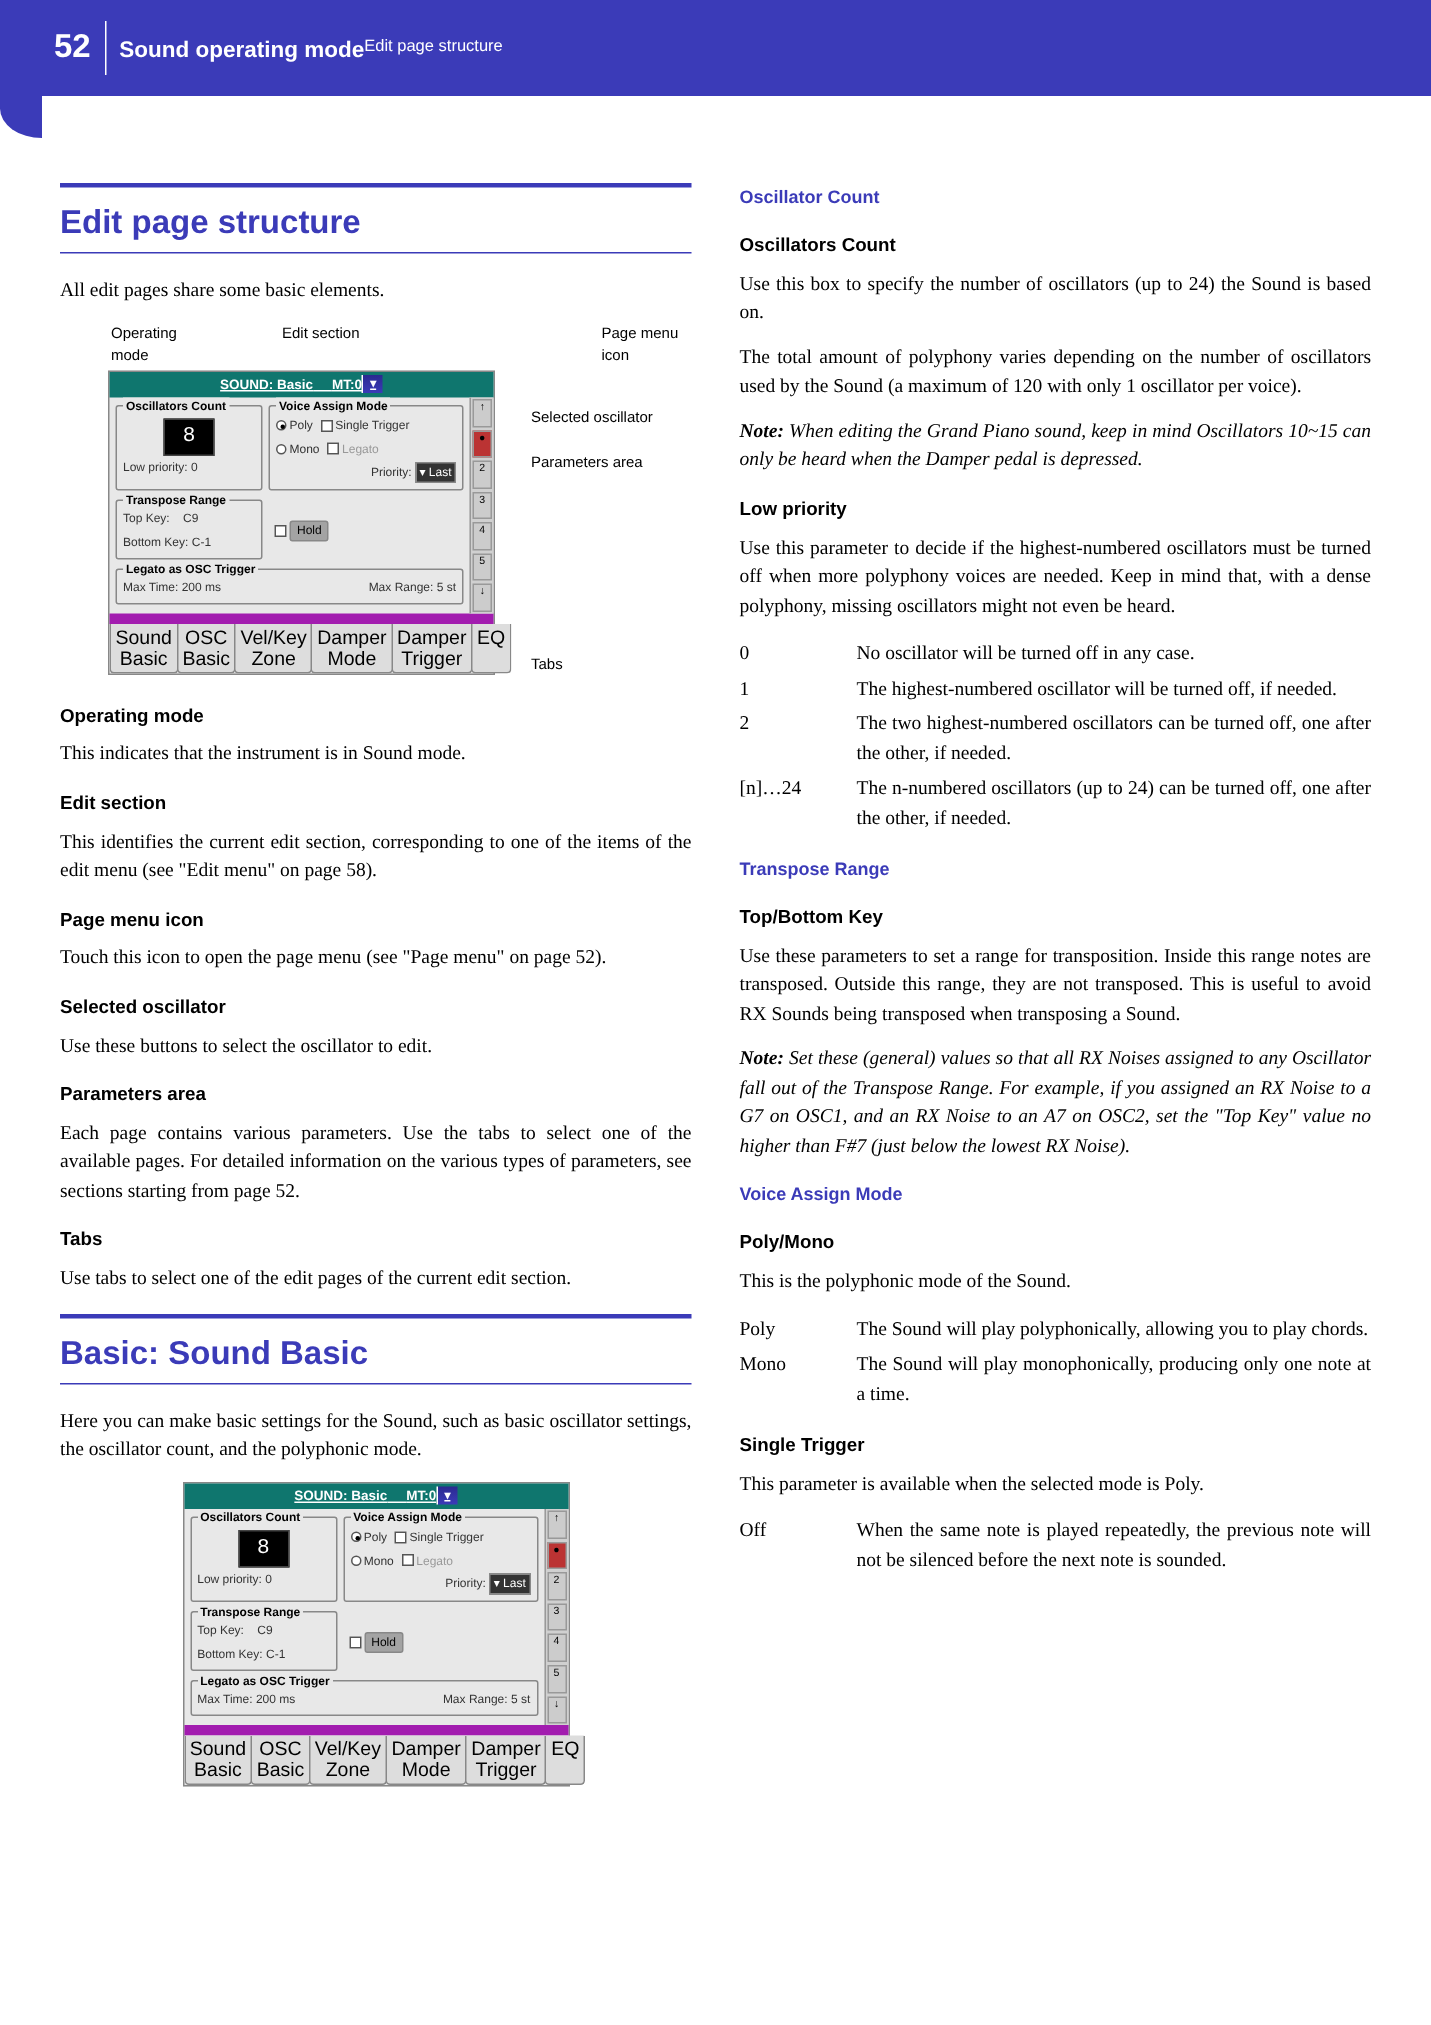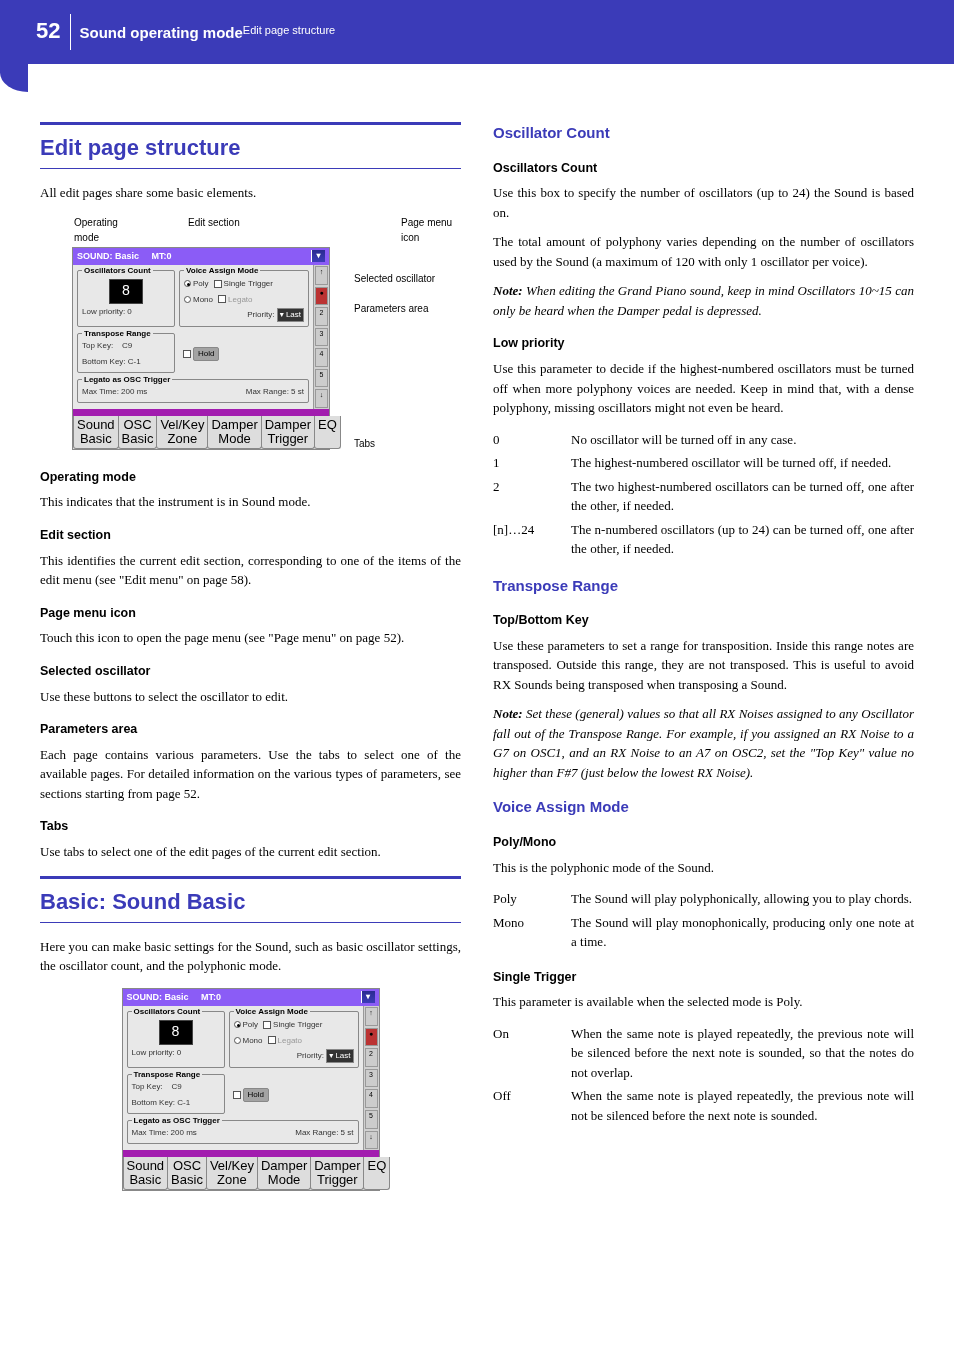--- a/index.html
+++ b/index.html
@@ -73,7 +73,7 @@
   h2.sub {
     color: #3b3bb8;
     font-family: Arial, sans-serif;
-    font-size: 15px;
+    font-size: 12px;
     font-weight: bold;
     margin: 14px 0 8px 0;
   }

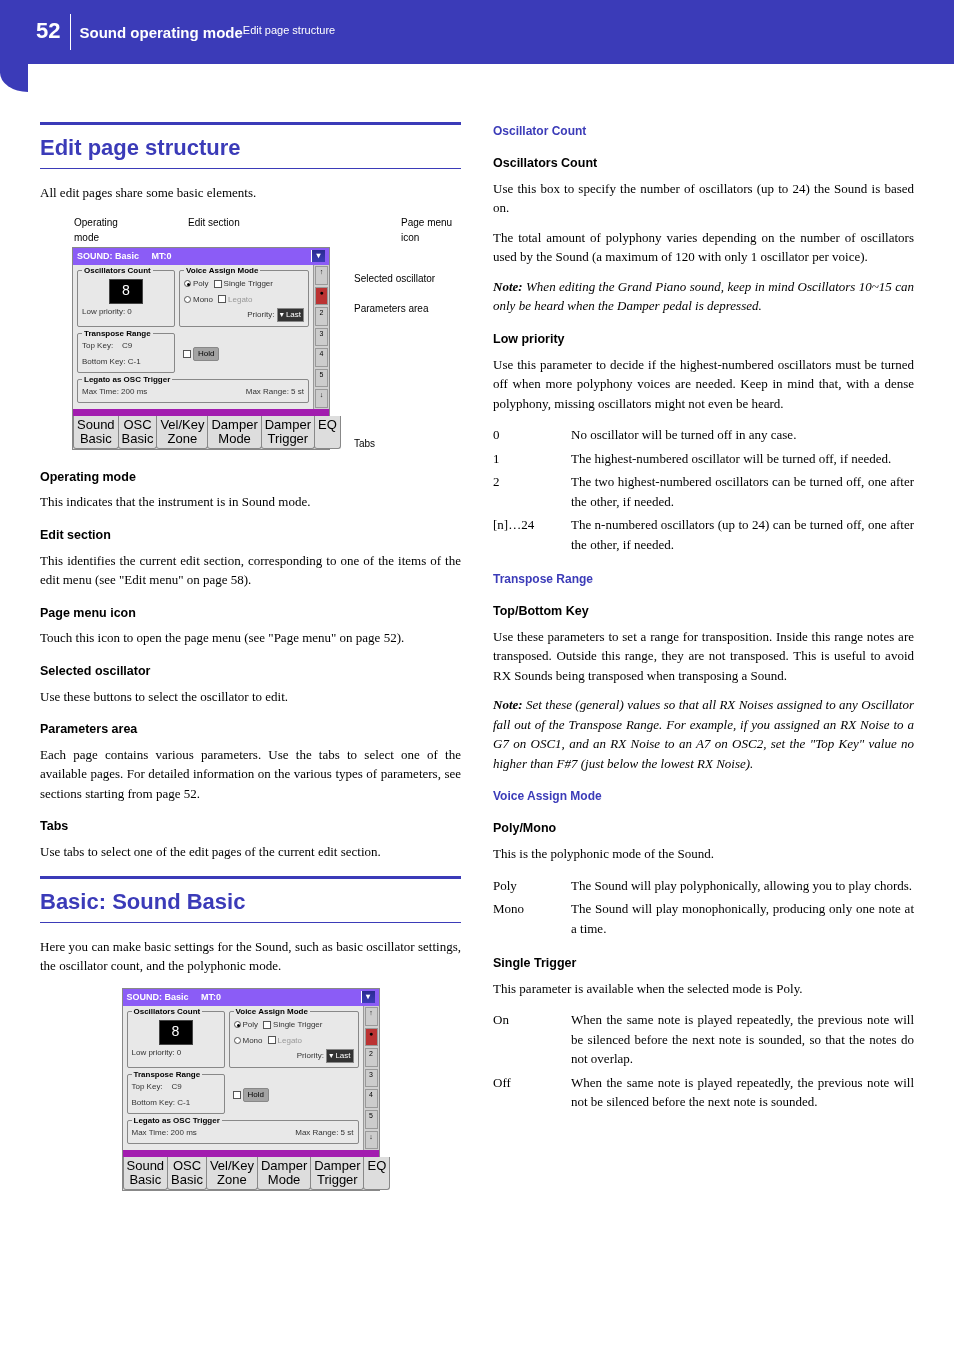--- a/index.html
+++ b/index.html
@@ -113,13 +113,14 @@
     position: relative;
   }
   .ui-title {
-    background: #8b5cf6;
+    background: #0f766e;
     color: #fff;
     padding: 2px 4px;
     font-weight: bold;
     font-size: 9px;
     display: flex;
-    justify-content: space-between;
+    justify-content: center;
+    text-decoration: underline;
   }
   .ui-menu-icon { width: 14px; height: 12px; background: linear-gradient(#2a2a90, #3b3bb8); border-left: 1px solid #fff; text-align: center; color:#fff; font-size:8px;}
   .ui-body { display: flex; }

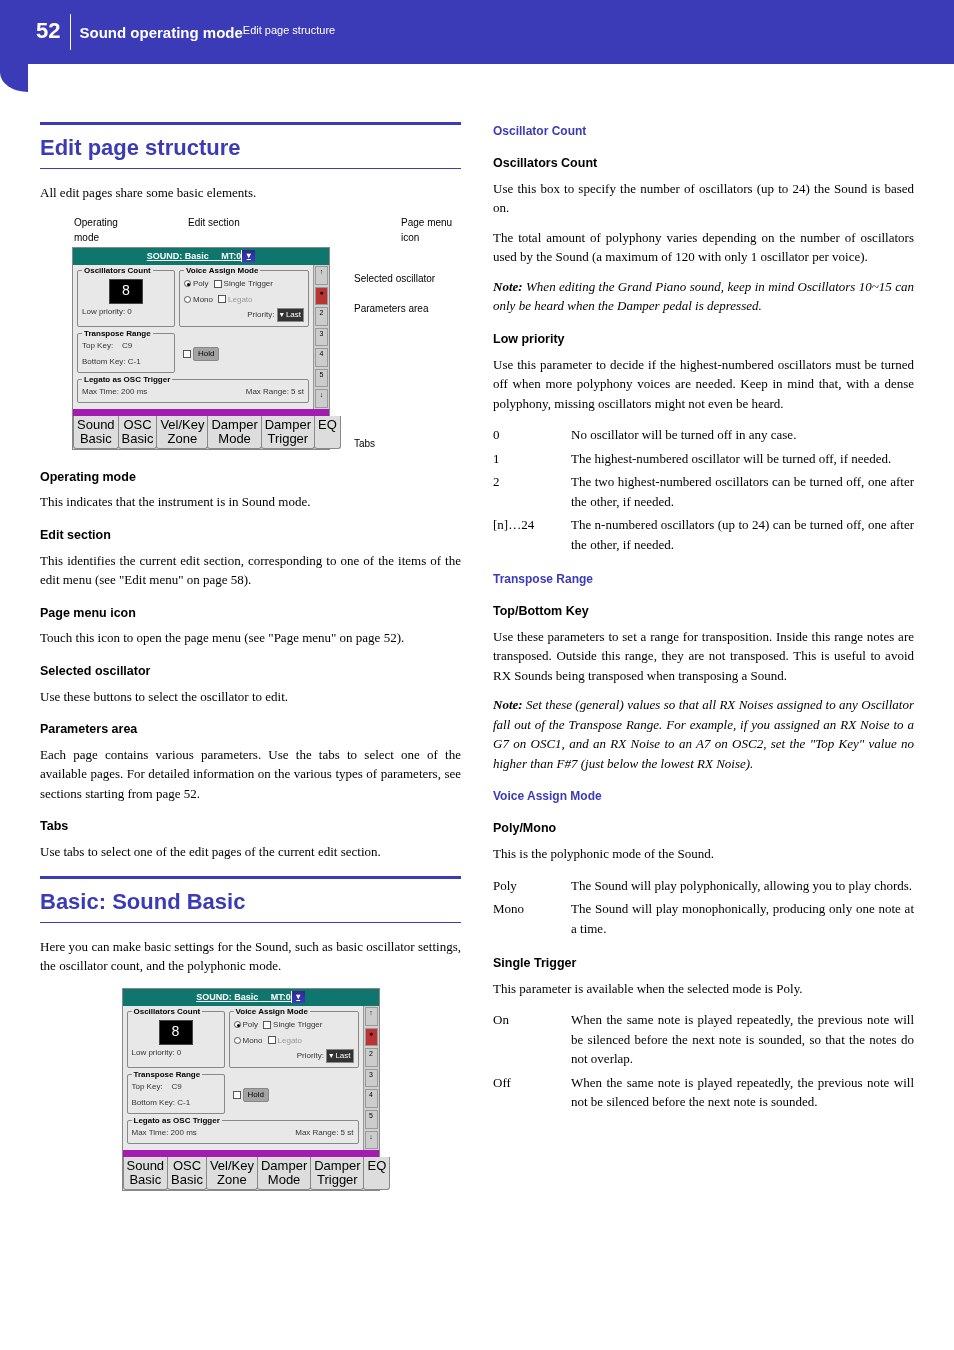--- a/index.html
+++ b/index.html
@@ -412,10 +412,6 @@
     <p>This parameter is available when the selected mode is Poly.</p>
     <table class="def-table">
       <tbody>
-          <tr>
-            <td class="key">On</td>
-            <td>When the same note is played repeatedly, the previous note will be silenced before the next note is sounded, so that the notes do not overlap.</td>
-          </tr>
       <tr>
             <td class="key">Off</td>
             <td>When the same note is played repeatedly, the previous note will not be silenced before the next note is sounded.</td>

